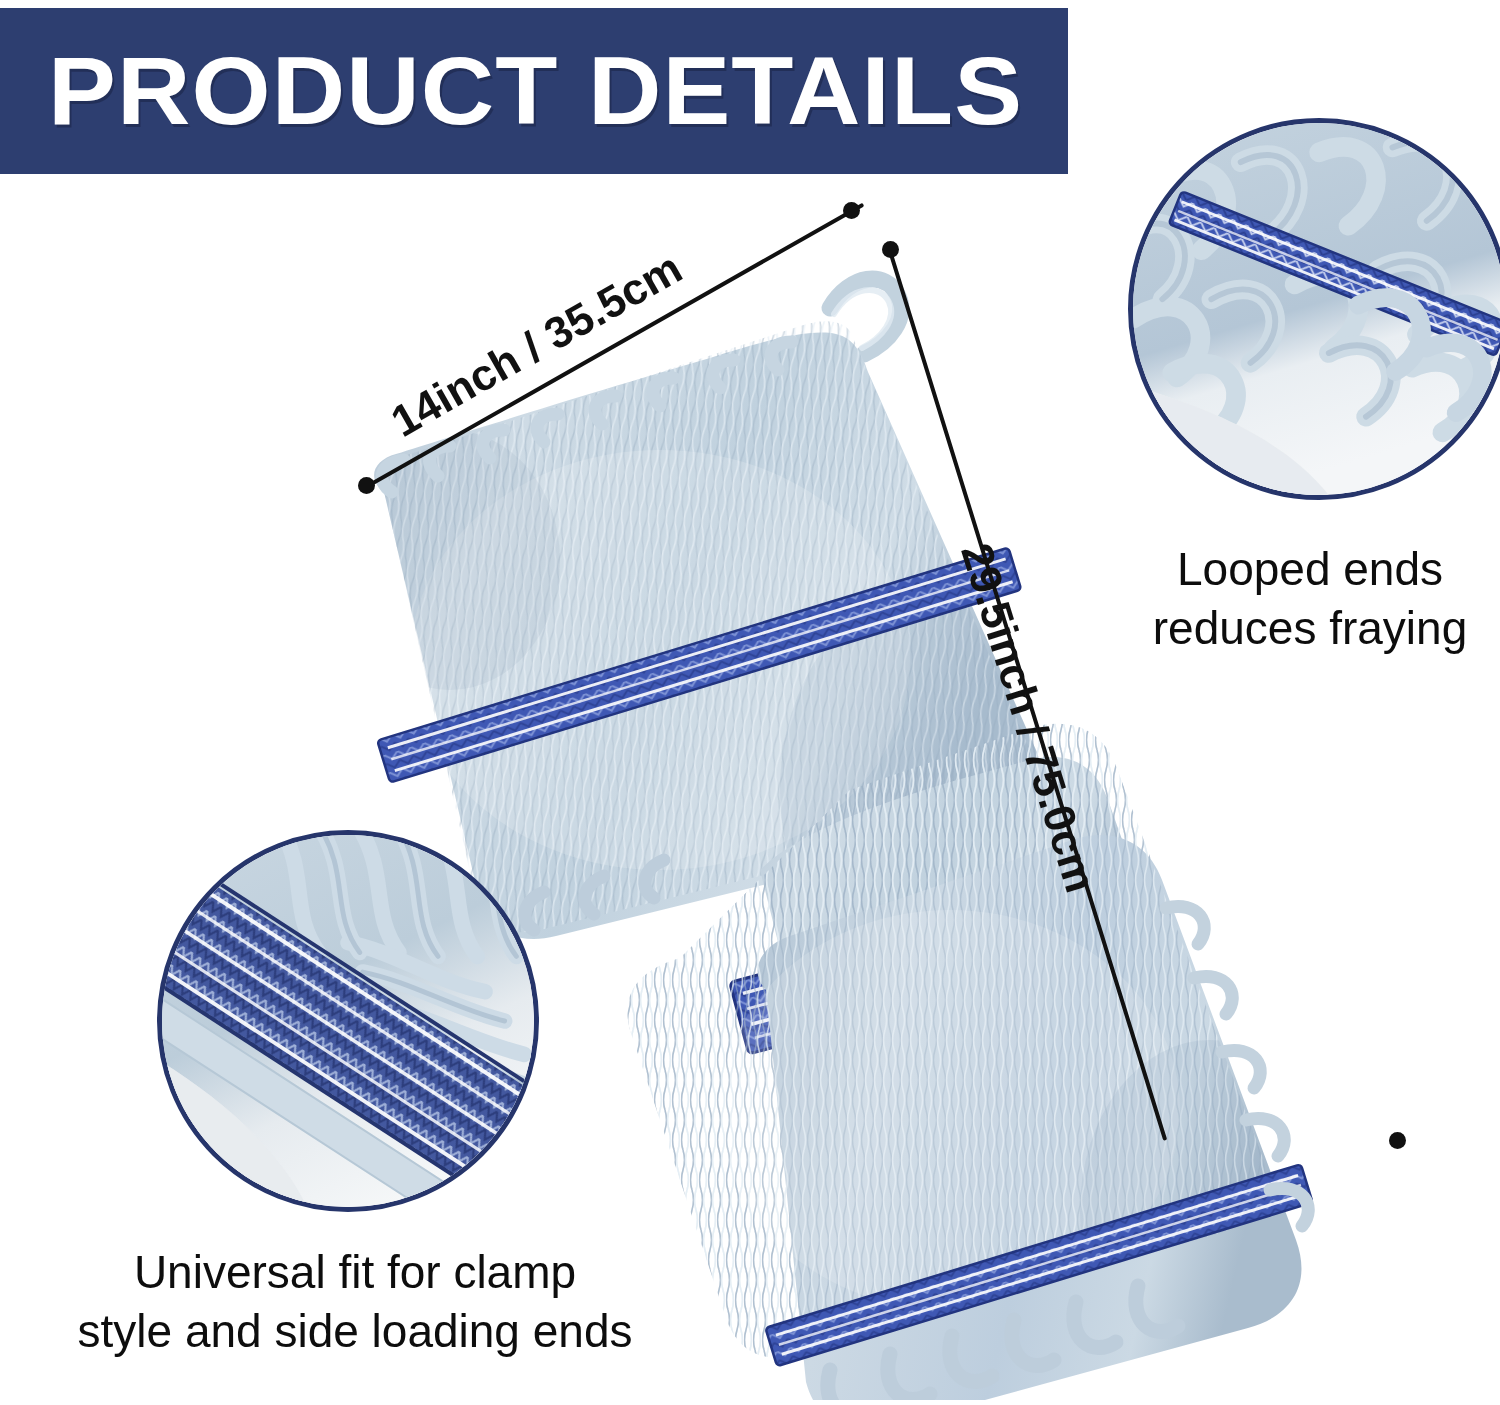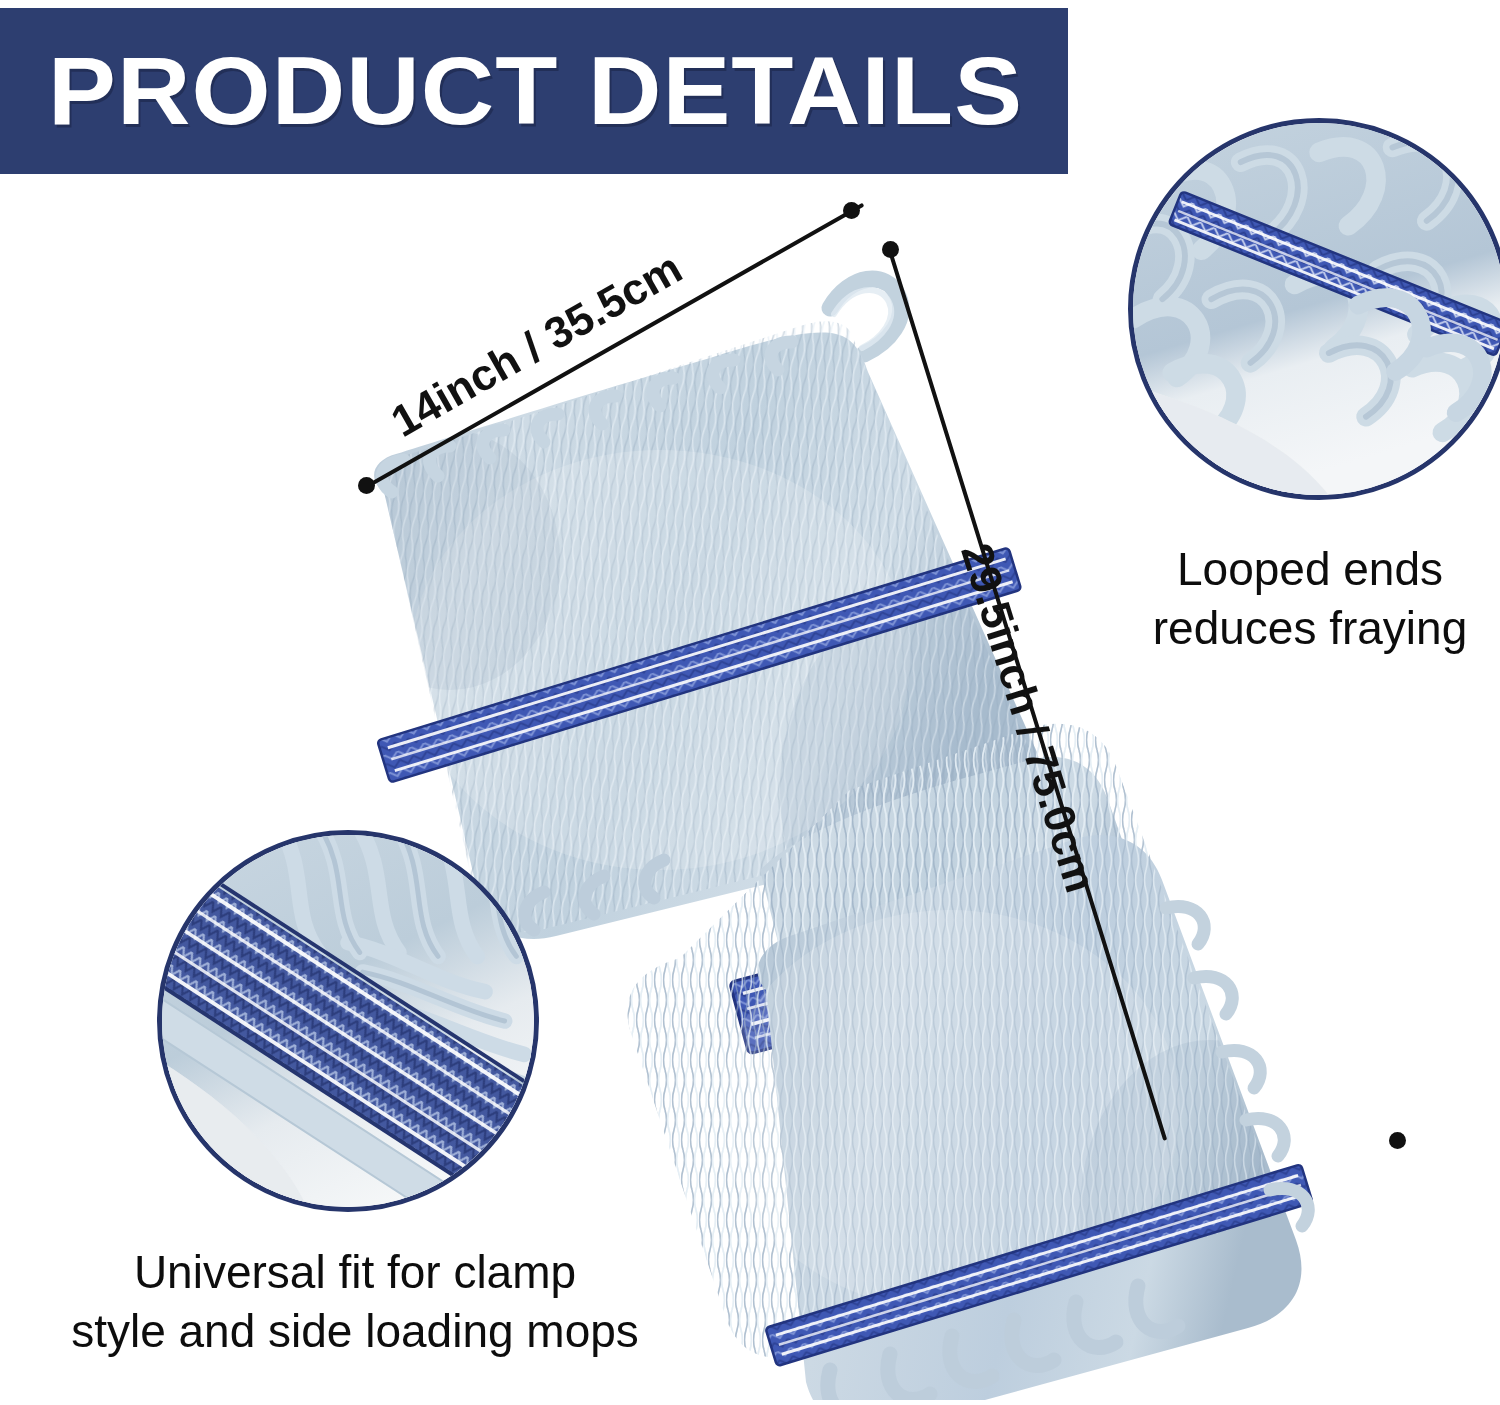--- a/index.html
+++ b/index.html
@@ -408,7 +408,7 @@
   </div>
 
   <div class="caption" id="caption-band">Universal fit for clamp
-style and side loading mops</div>
+style and side loading ends</div>
 
 </div>
 

